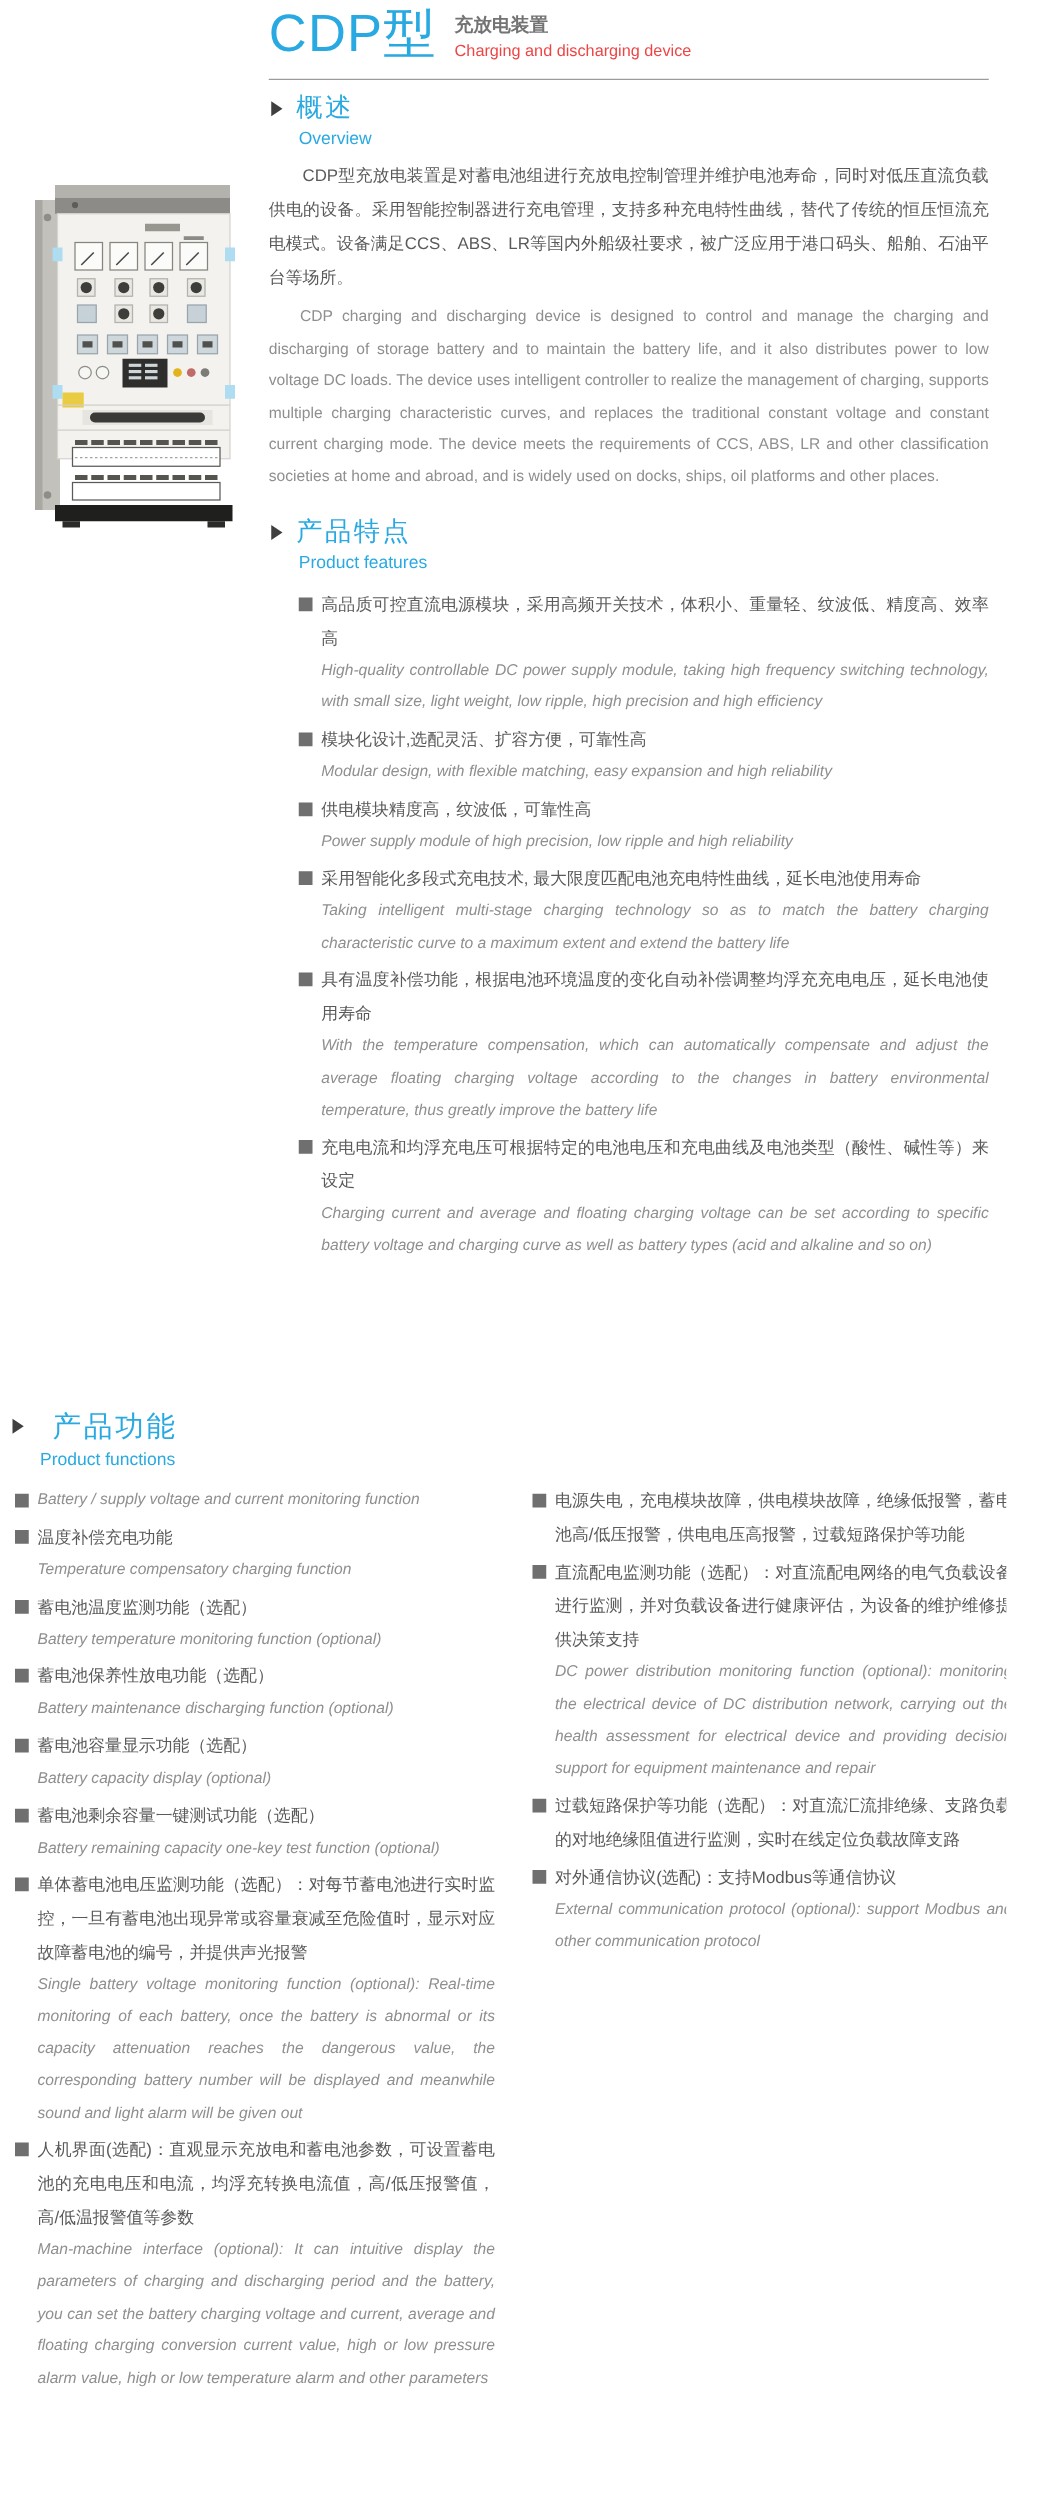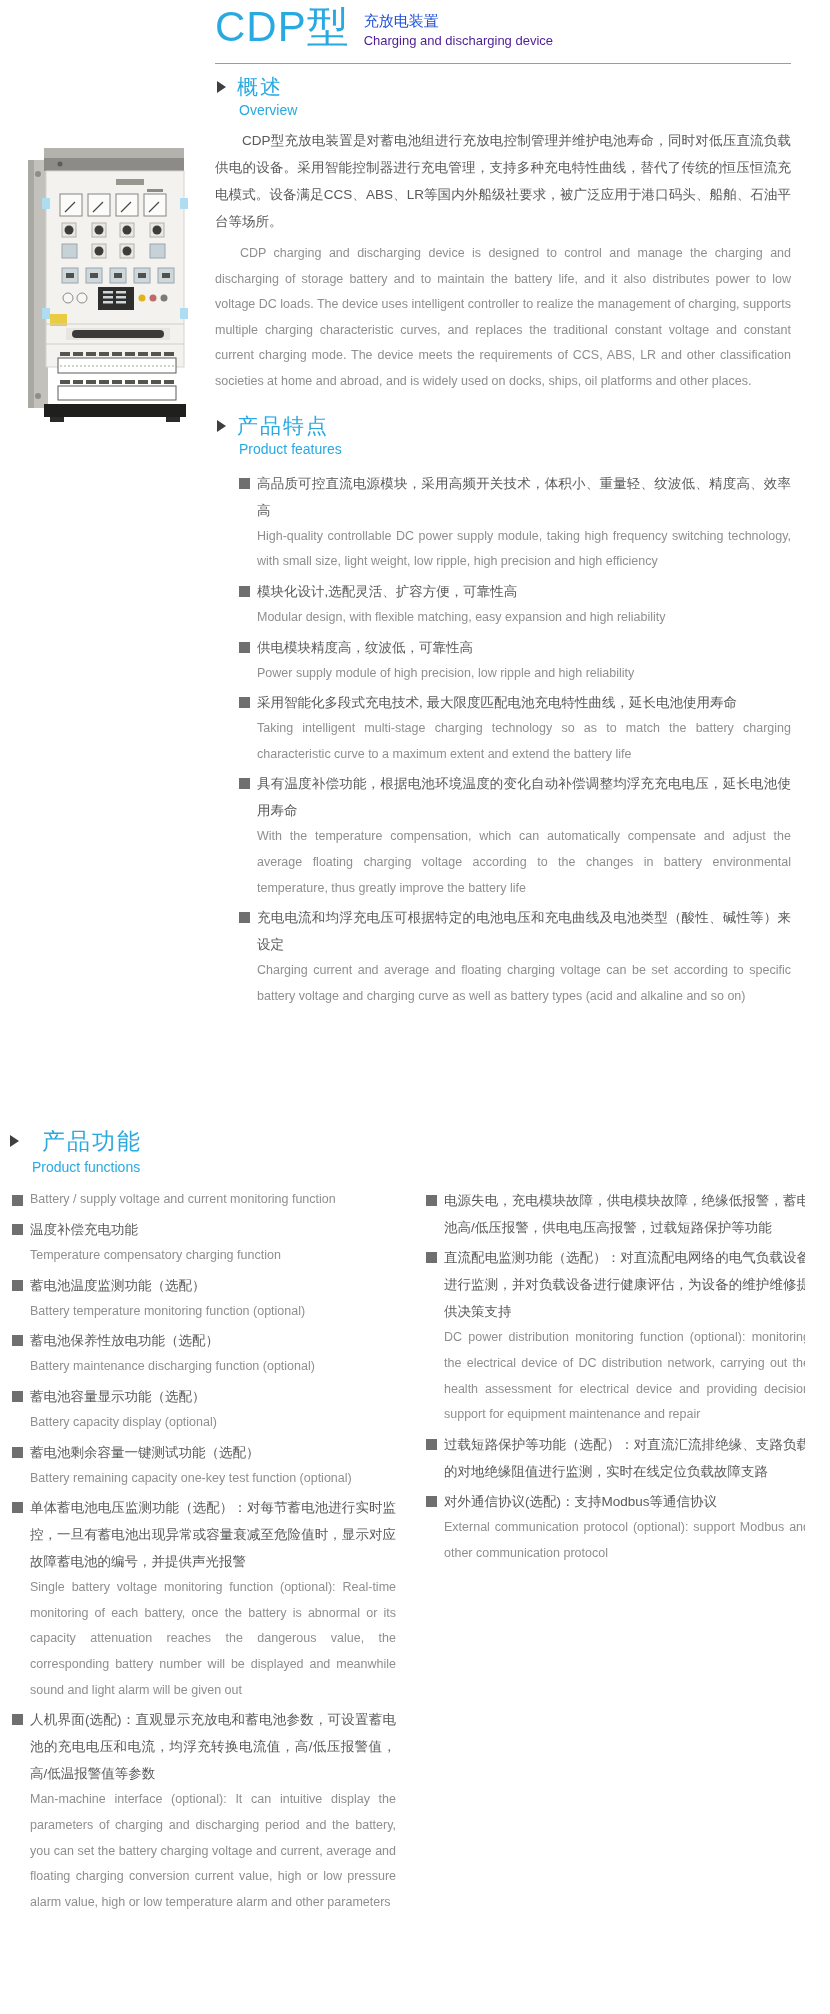--- a/index.html
+++ b/index.html
@@ -10,7 +10,7 @@
   .brand{position:absolute;left:215px;top:4px;display:flex;align-items:flex-start;}
   .model{font-size:42px;line-height:1.1;color:#29a9e1;font-weight:400;letter-spacing:1px;}
   .title-block{margin-left:14px;margin-top:8px;}
-  .title-zh{font-size:15px;font-weight:normal;color:#1d4ed8;line-height:1.2;}
+  .title-zh{font-size:15px;font-weight:bold;color:#737373;line-height:1.2;}
   .title-en{font-size:13px;color:#4c1d95;margin-top:3px;line-height:1.2;}
   .divider{position:absolute;left:215px;top:63px;width:576px;border-top:1px solid #9c9c9c;}
 

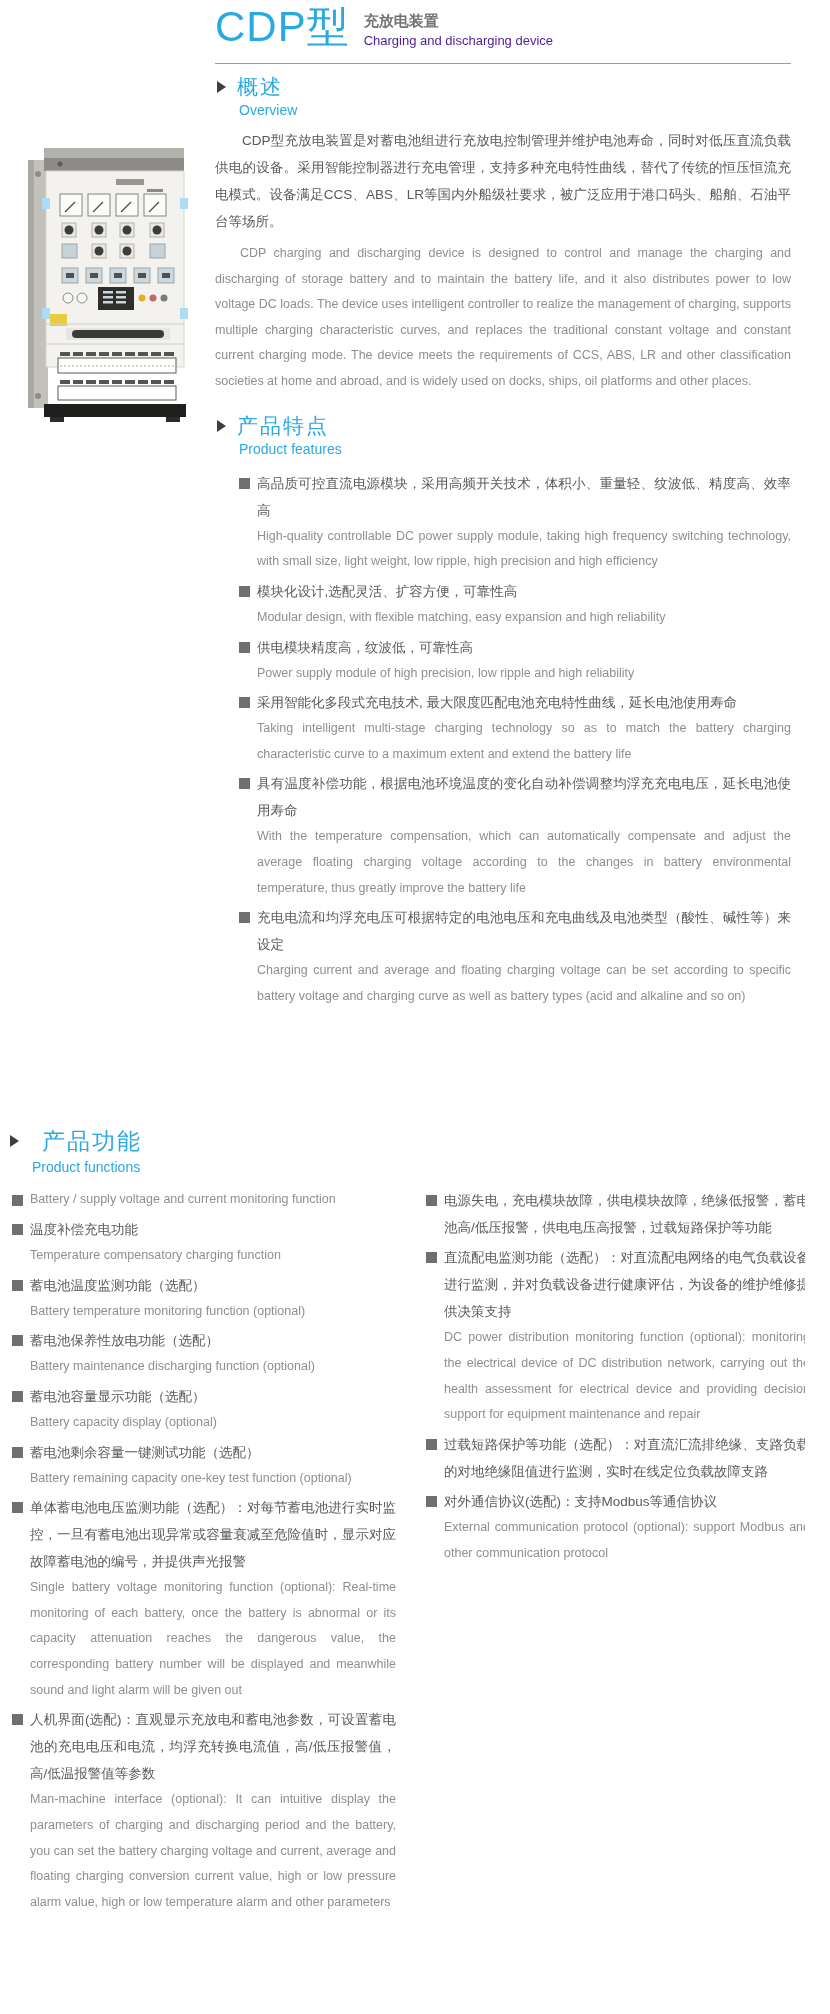--- a/index.html
+++ b/index.html
@@ -11,7 +11,7 @@
   .model{font-size:42px;line-height:1.1;color:#29a9e1;font-weight:400;letter-spacing:1px;}
   .title-block{margin-left:14px;margin-top:8px;}
   .title-zh{font-size:15px;font-weight:bold;color:#737373;line-height:1.2;}
-  .title-en{font-size:13px;color:#4c1d95;margin-top:3px;line-height:1.2;}
+  .title-en{font-size:13px;color:#ef4444;margin-top:3px;line-height:1.2;}
   .divider{position:absolute;left:215px;top:63px;width:576px;border-top:1px solid #9c9c9c;}
 
   

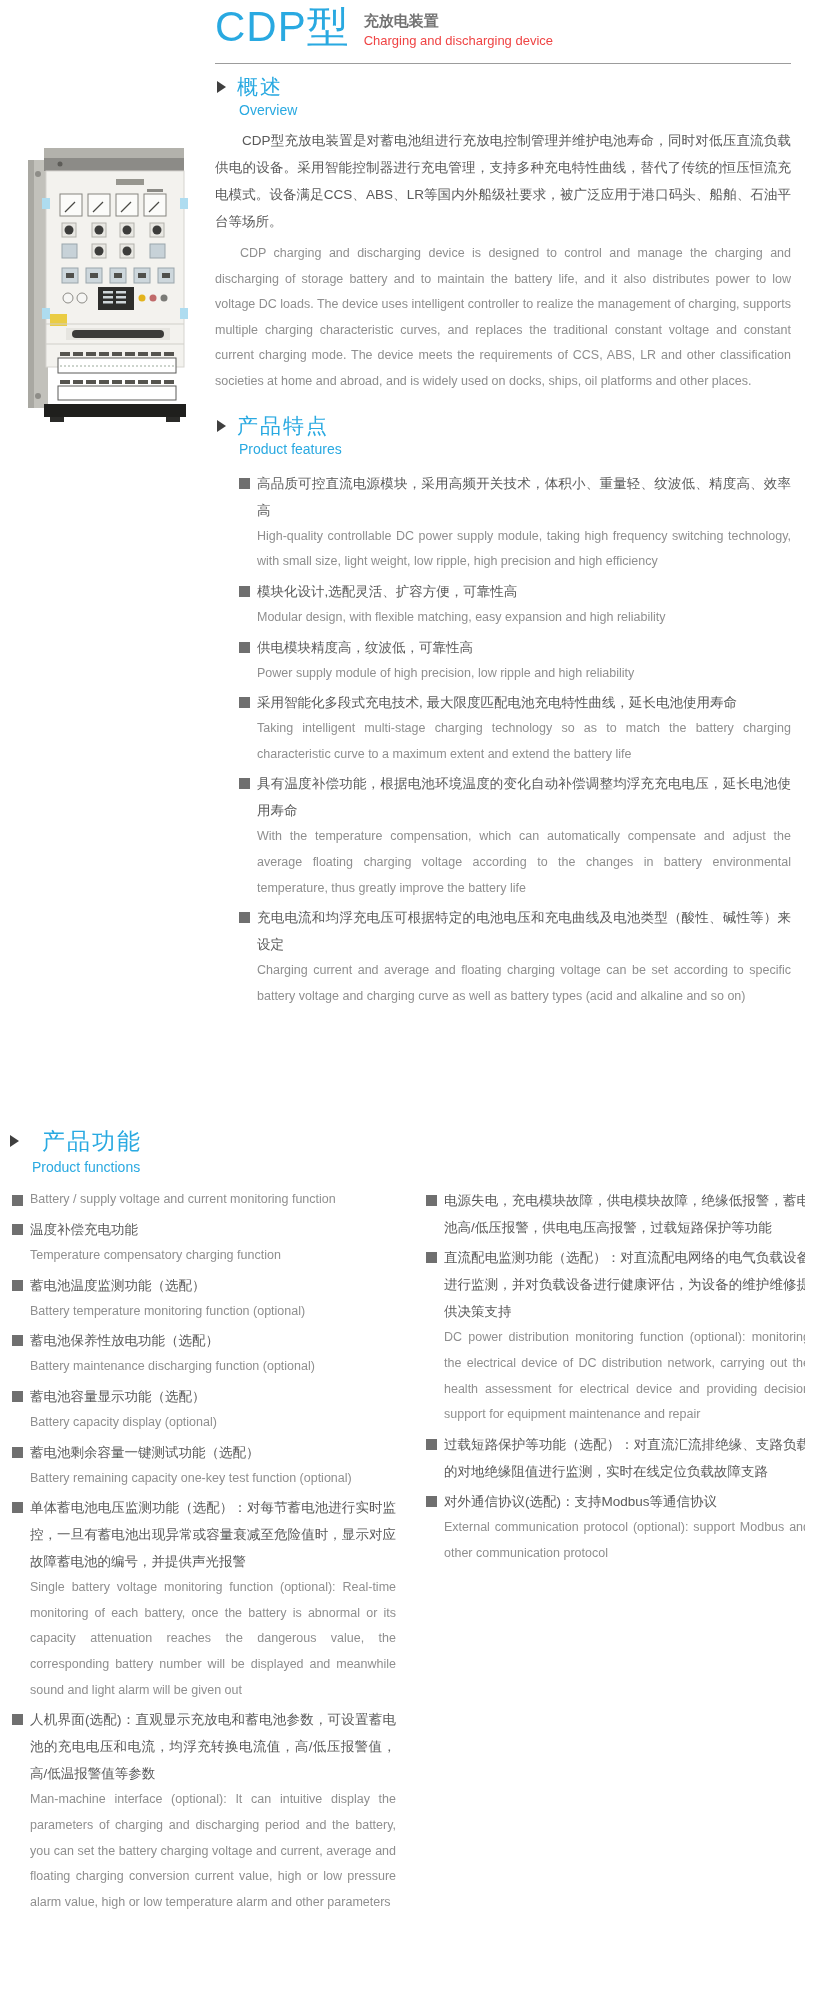--- a/index.html
+++ b/index.html
@@ -37,7 +37,7 @@
   .sq{flex:0 0 auto;width:11px;height:11px;background:#6f6f6f;margin:8px 7px 0 0;}
   .b-body{flex:1 1 auto;min-width:0;}
   .b-zh{font-size:13.5px;color:#5a5a5a;line-height:2.0;text-align:justify;margin:0;}
-  .b-en{font-size:12.5px;color:#8f8f8f;line-height:2.05;text-align:justify;margin:0;}
+  .b-en{font-size:12.5px;color:#8f8f8f;line-height:2.05;text-align:justify;margin:0;font-style:italic;}
 
   .cols{display:flex;margin-top:8px;}
   .col-left{width:388px;}

